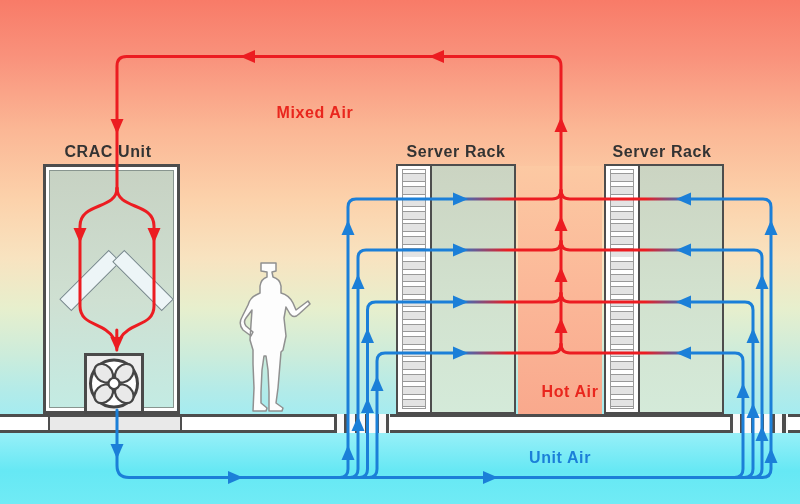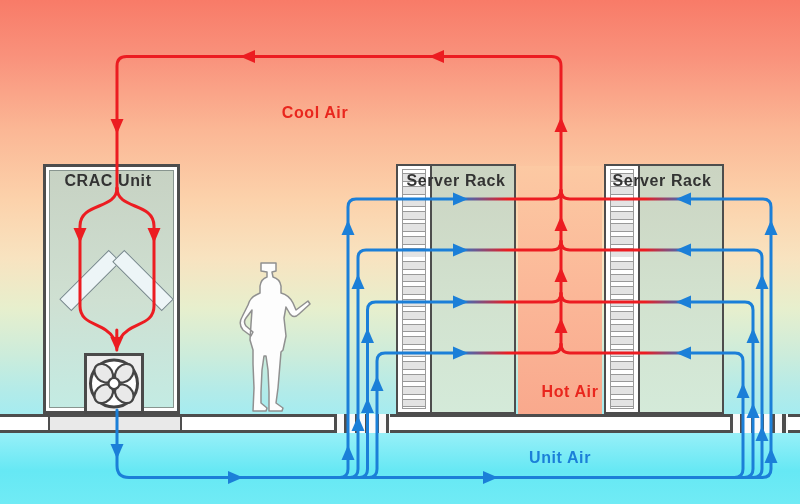--- a/index.html
+++ b/index.html
@@ -227,7 +227,7 @@
   <div class="lbl dark" style="left:38px;top:143px;width:140px;">CRAC Unit</div>
   <div class="lbl dark" style="left:396px;top:143px;width:120px;">Server Rack</div>
   <div class="lbl dark" style="left:602px;top:143px;width:120px;">Server Rack</div>
-  <div class="lbl red" style="left:250px;top:104px;width:130px;">Cool Air</div>
+  <div class="lbl red" style="left:250px;top:104px;width:130px;">Mixed Air</div>
   <div class="lbl red" style="left:518px;top:383px;width:104px;">Hot Air</div>
   <div class="lbl blue" style="left:510px;top:449px;width:100px;">Unit Air</div>
 

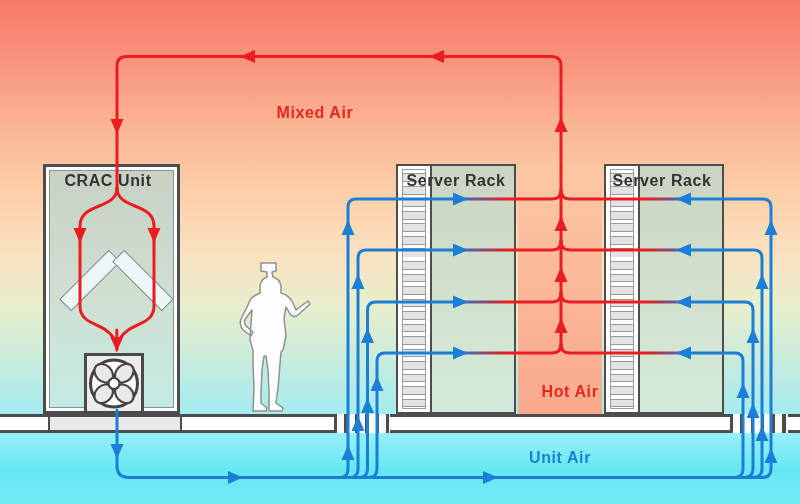--- a/index.html
+++ b/index.html
@@ -81,7 +81,7 @@
     position:absolute;z-index:7;text-align:center;font-weight:bold;
     font-size:16px;letter-spacing:0.6px;white-space:nowrap;
   }
-  .lbl.dark{color:#333333;margin-top:29px;}
+  .lbl.dark{color:#333333;}
   .lbl.red{color:#e9261d;}
   .lbl.blue{color:#1b7fd8;}
 </style>

